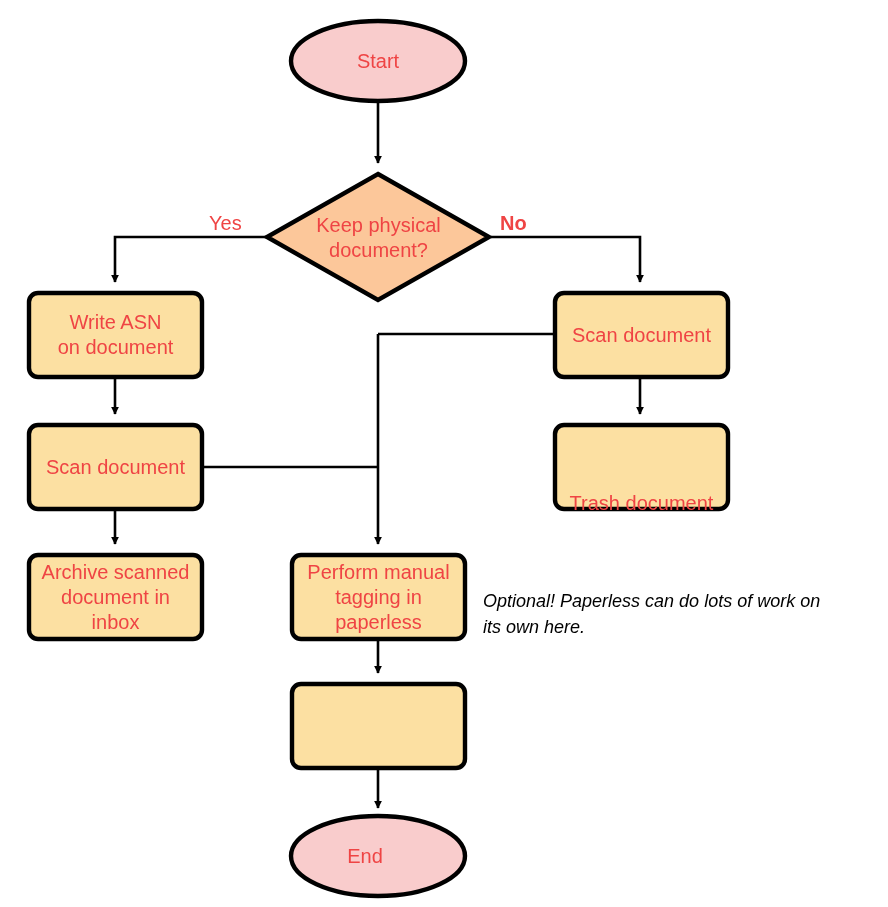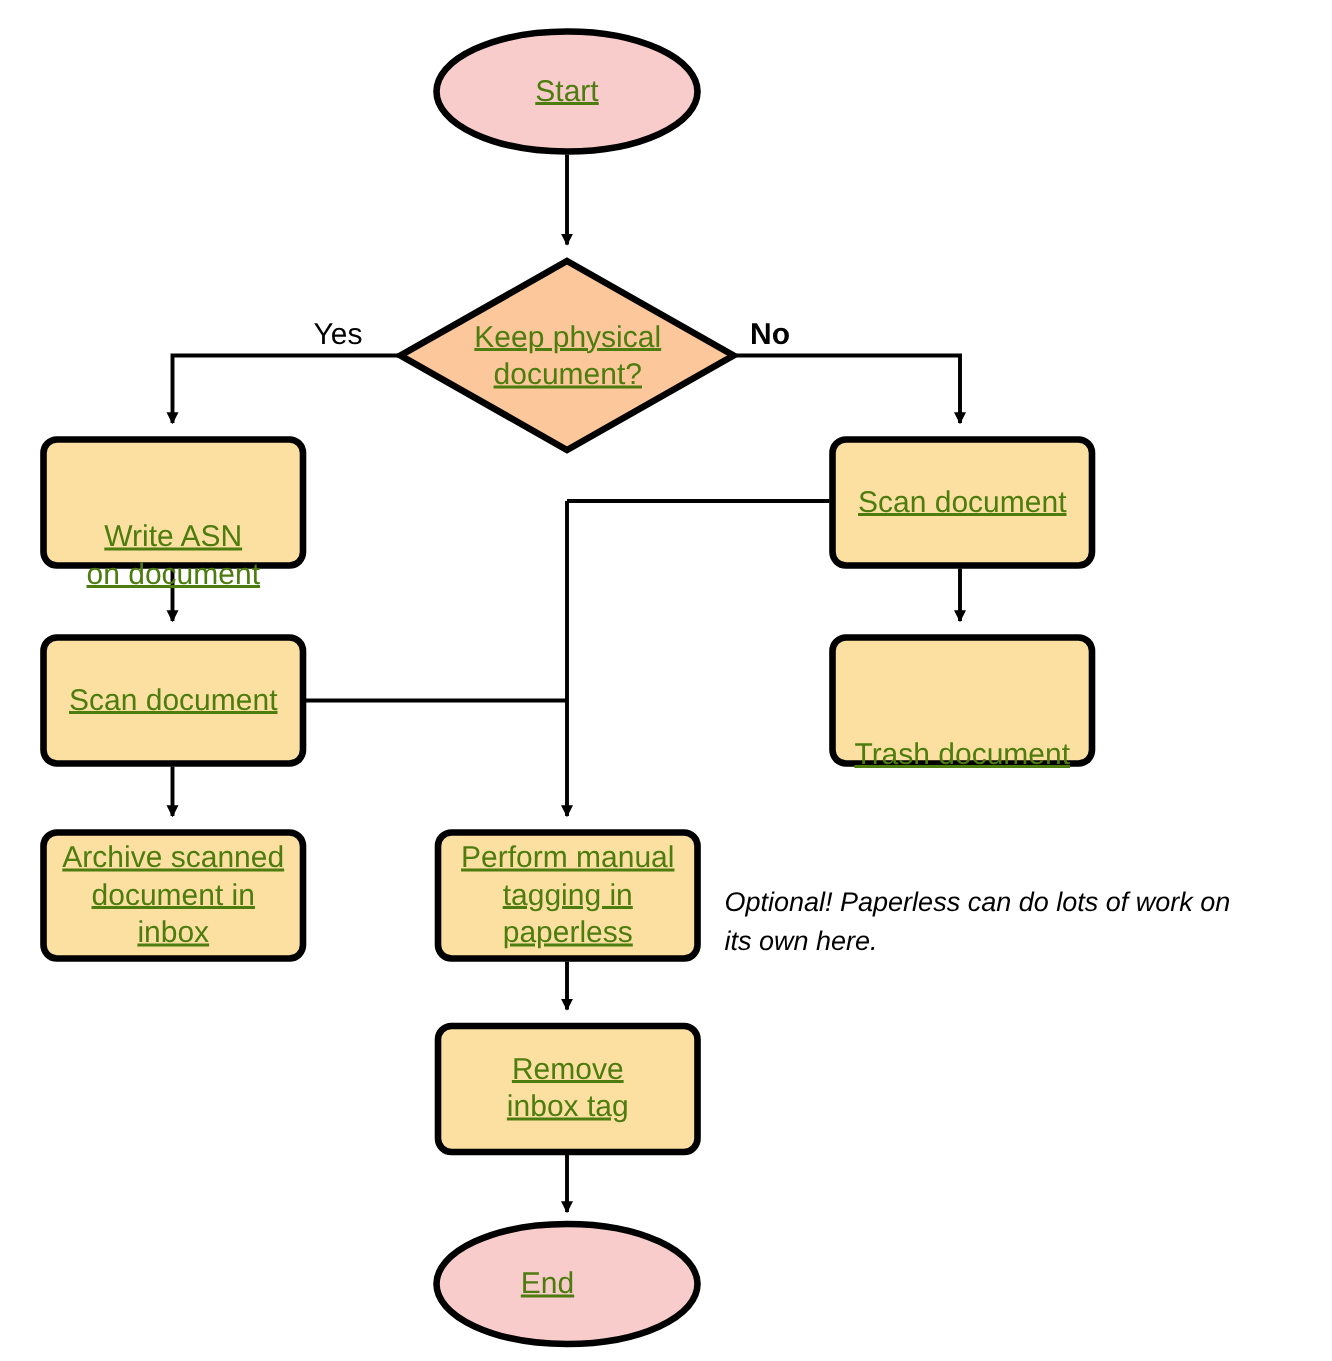--- a/index.html
+++ b/index.html
@@ -32,13 +32,12 @@
     align-items: center;
     justify-content: center;
     text-align: center;
-    color: #4d7c0f;
+    color: #ef4444;
     font-size: 20px;
     line-height: 25px;
     white-space: pre-line;
     pointer-events: none;
     font-family: "Liberation Sans", sans-serif;
-    text-decoration: underline;
   }
   .annotation {
     position: absolute;

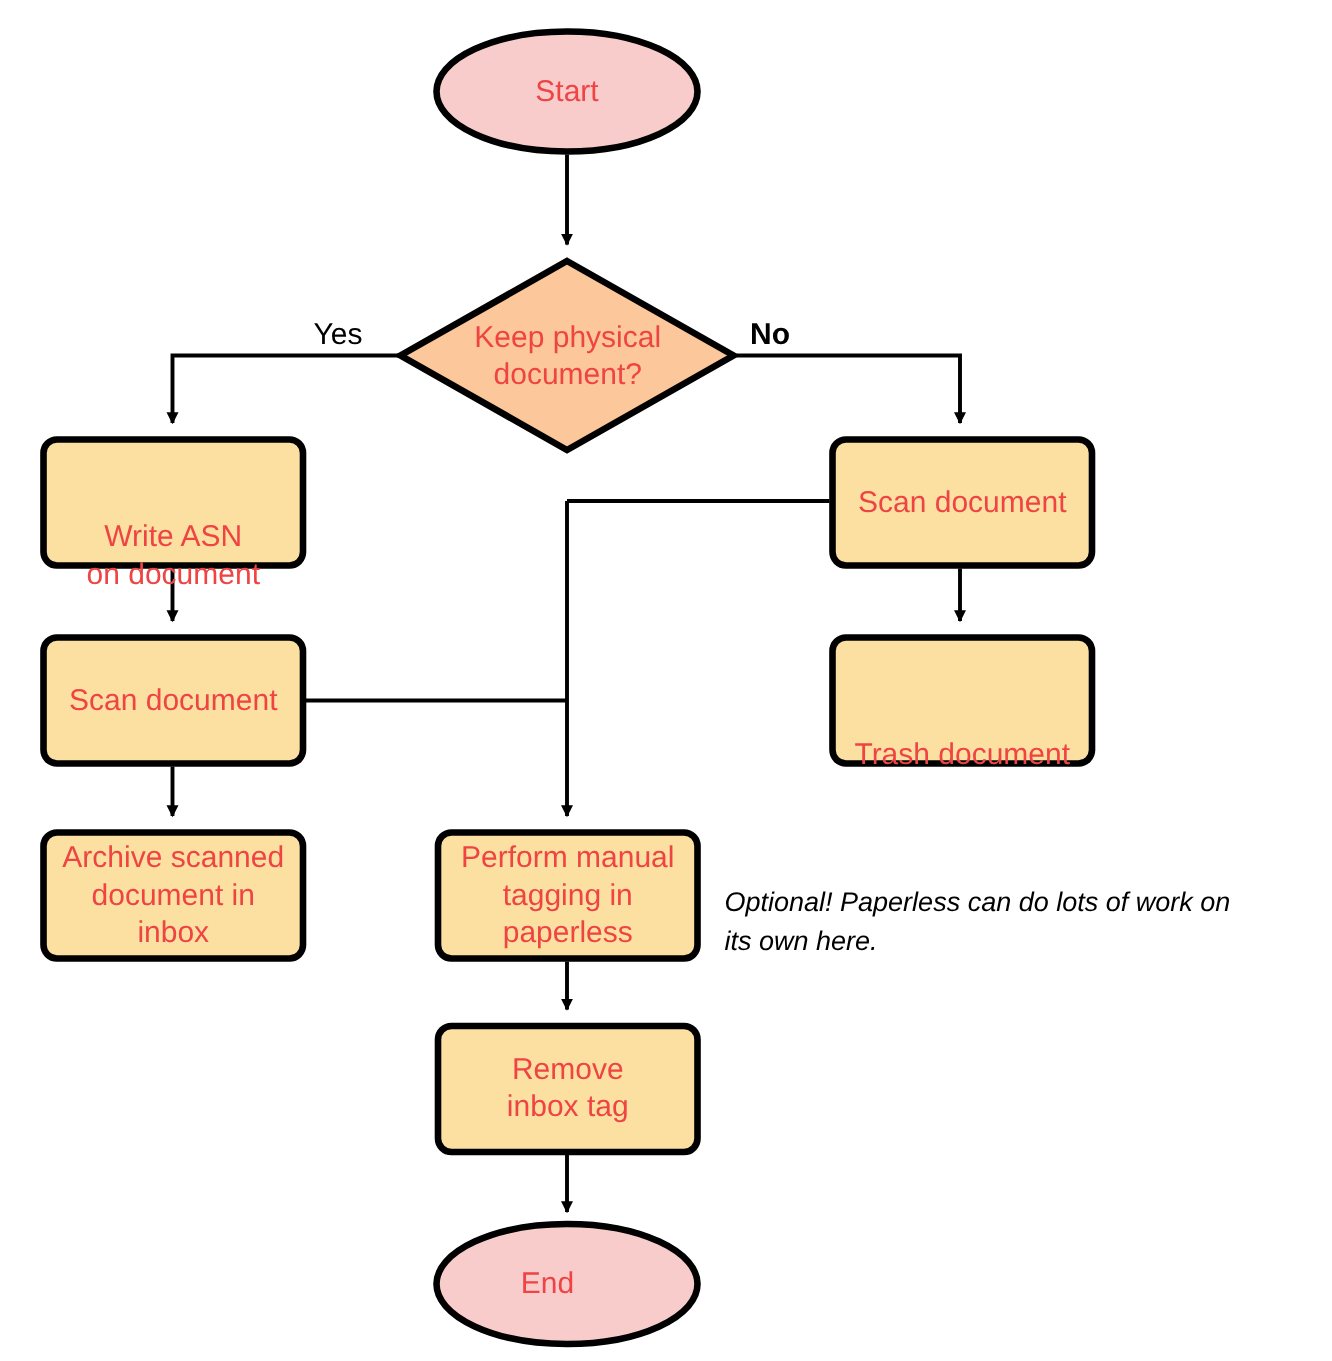--- a/index.html
+++ b/index.html
@@ -50,7 +50,7 @@
   }
   .edge-label {
     position: absolute;
-    color: #000000;
+    color: #ef4444;
     font-size: 20px;
     line-height: 24px;
     font-family: "Liberation Sans", sans-serif;

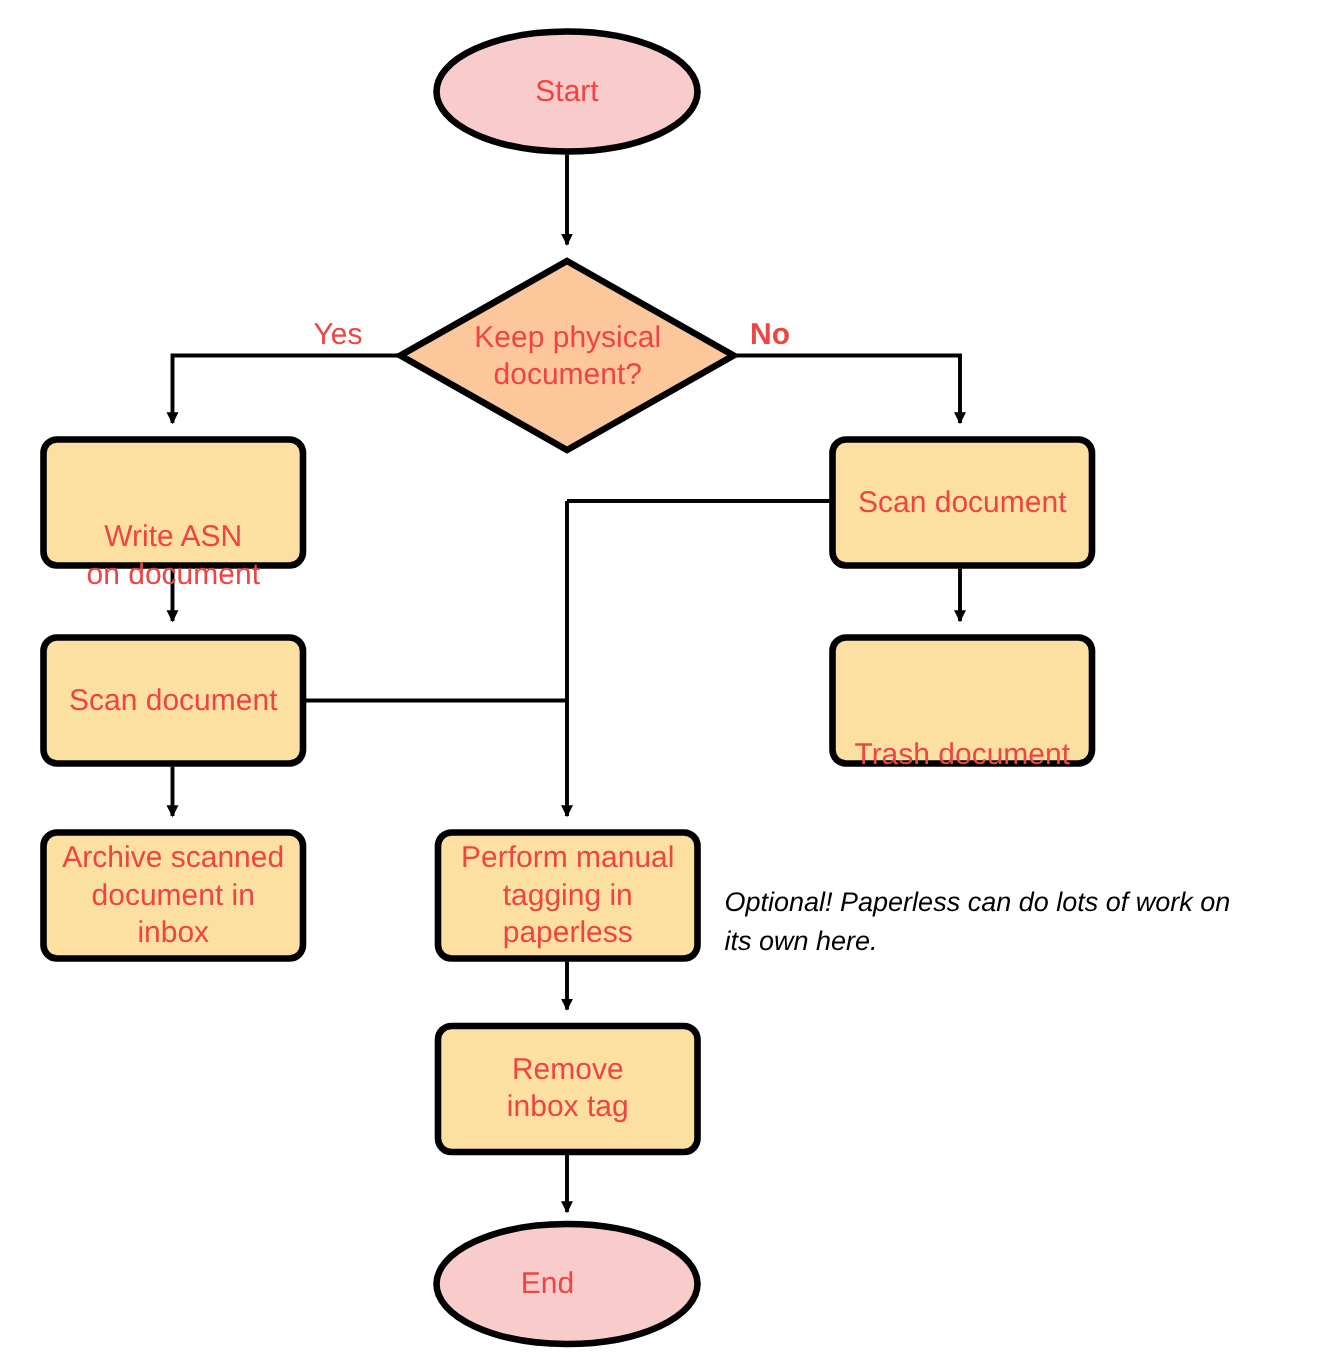--- a/index.html
+++ b/index.html
@@ -122,7 +122,7 @@
   <div class="node-label" style="left:266px; top:172px; width:225px; height:131px;">Keep physical
 document?</div>
 
-  <div class="node-label" style="left:27px; top:291px; width:177px; height:88px;margin-top:36px;">Write ASN
+  <div class="node-label" style="left:27px; top:291px; width:177px; height:88px;">Write ASN
 on document</div>
 
   <div class="node-label" style="left:27px; top:423px; width:177px; height:88px;">Scan document</div>

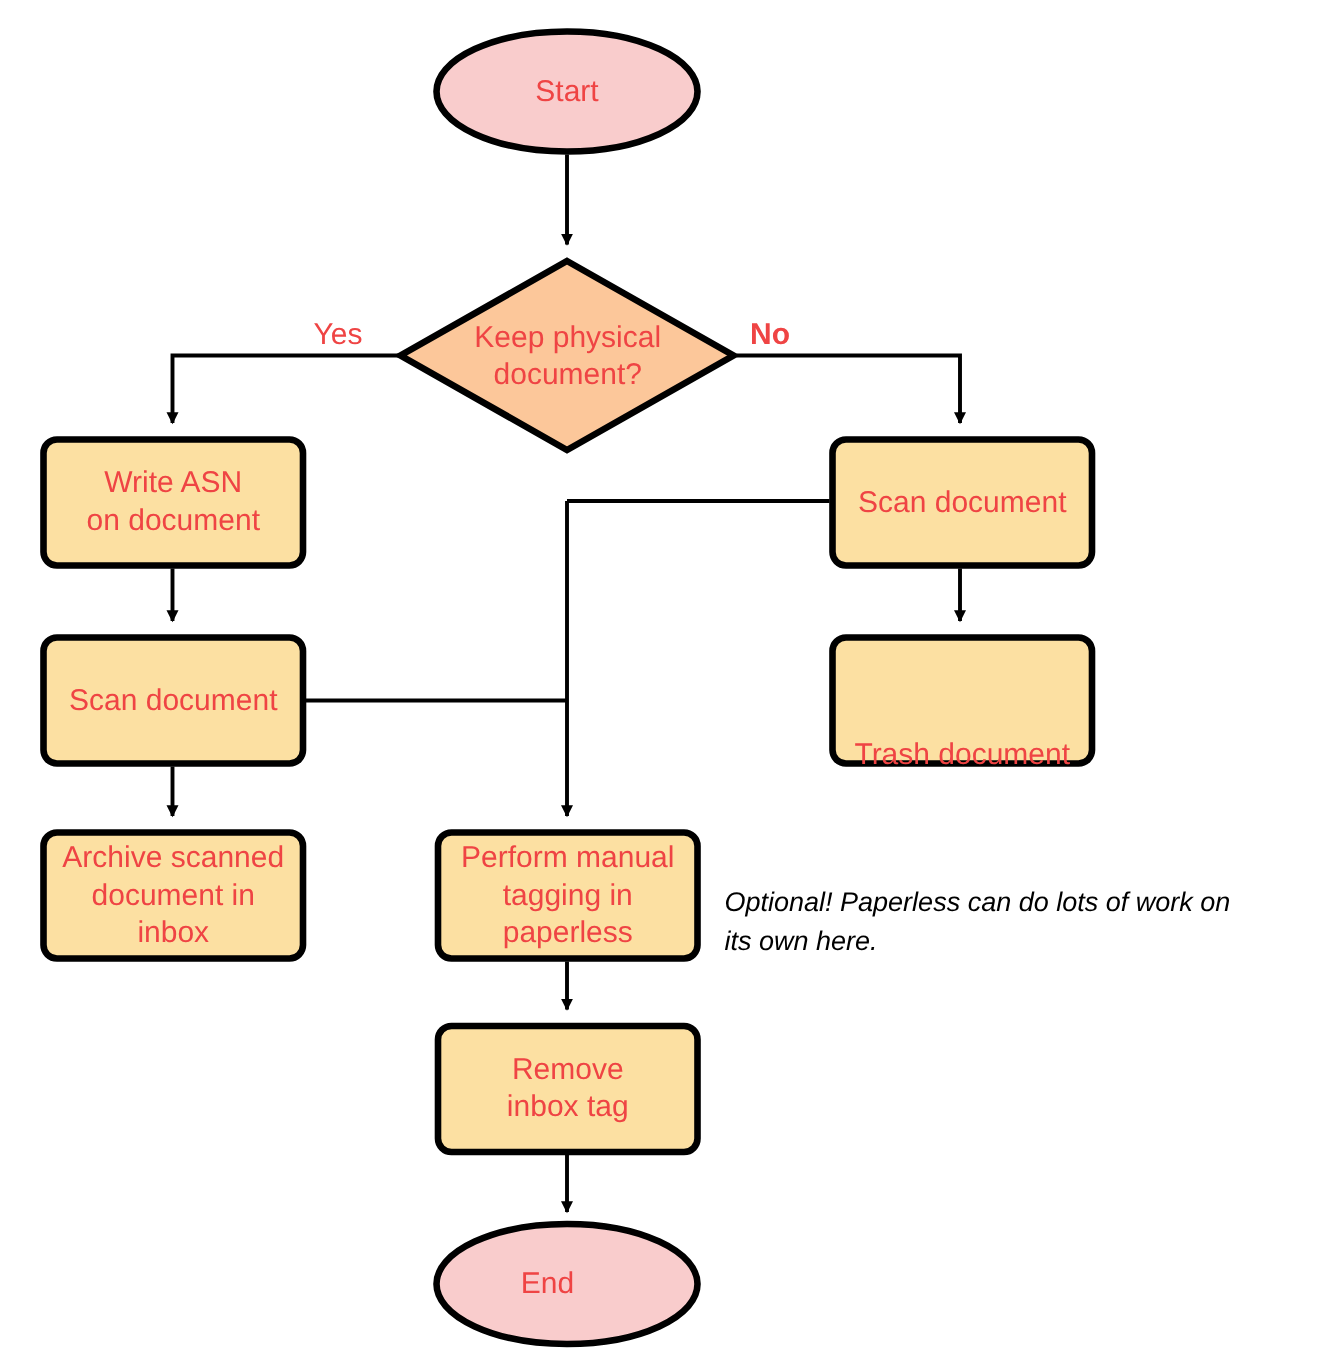--- a/index.html
+++ b/index.html
@@ -139,8 +139,6 @@
 tagging in
 paperless</div>
 
-  <div class="node-label" style="left:290px; top:682px; width:177px; height:88px;">Remove
-inbox tag</div>
 
   <div class="node-label" style="left:276px; top:815px; width:178px; height:83px;">End</div>
 

